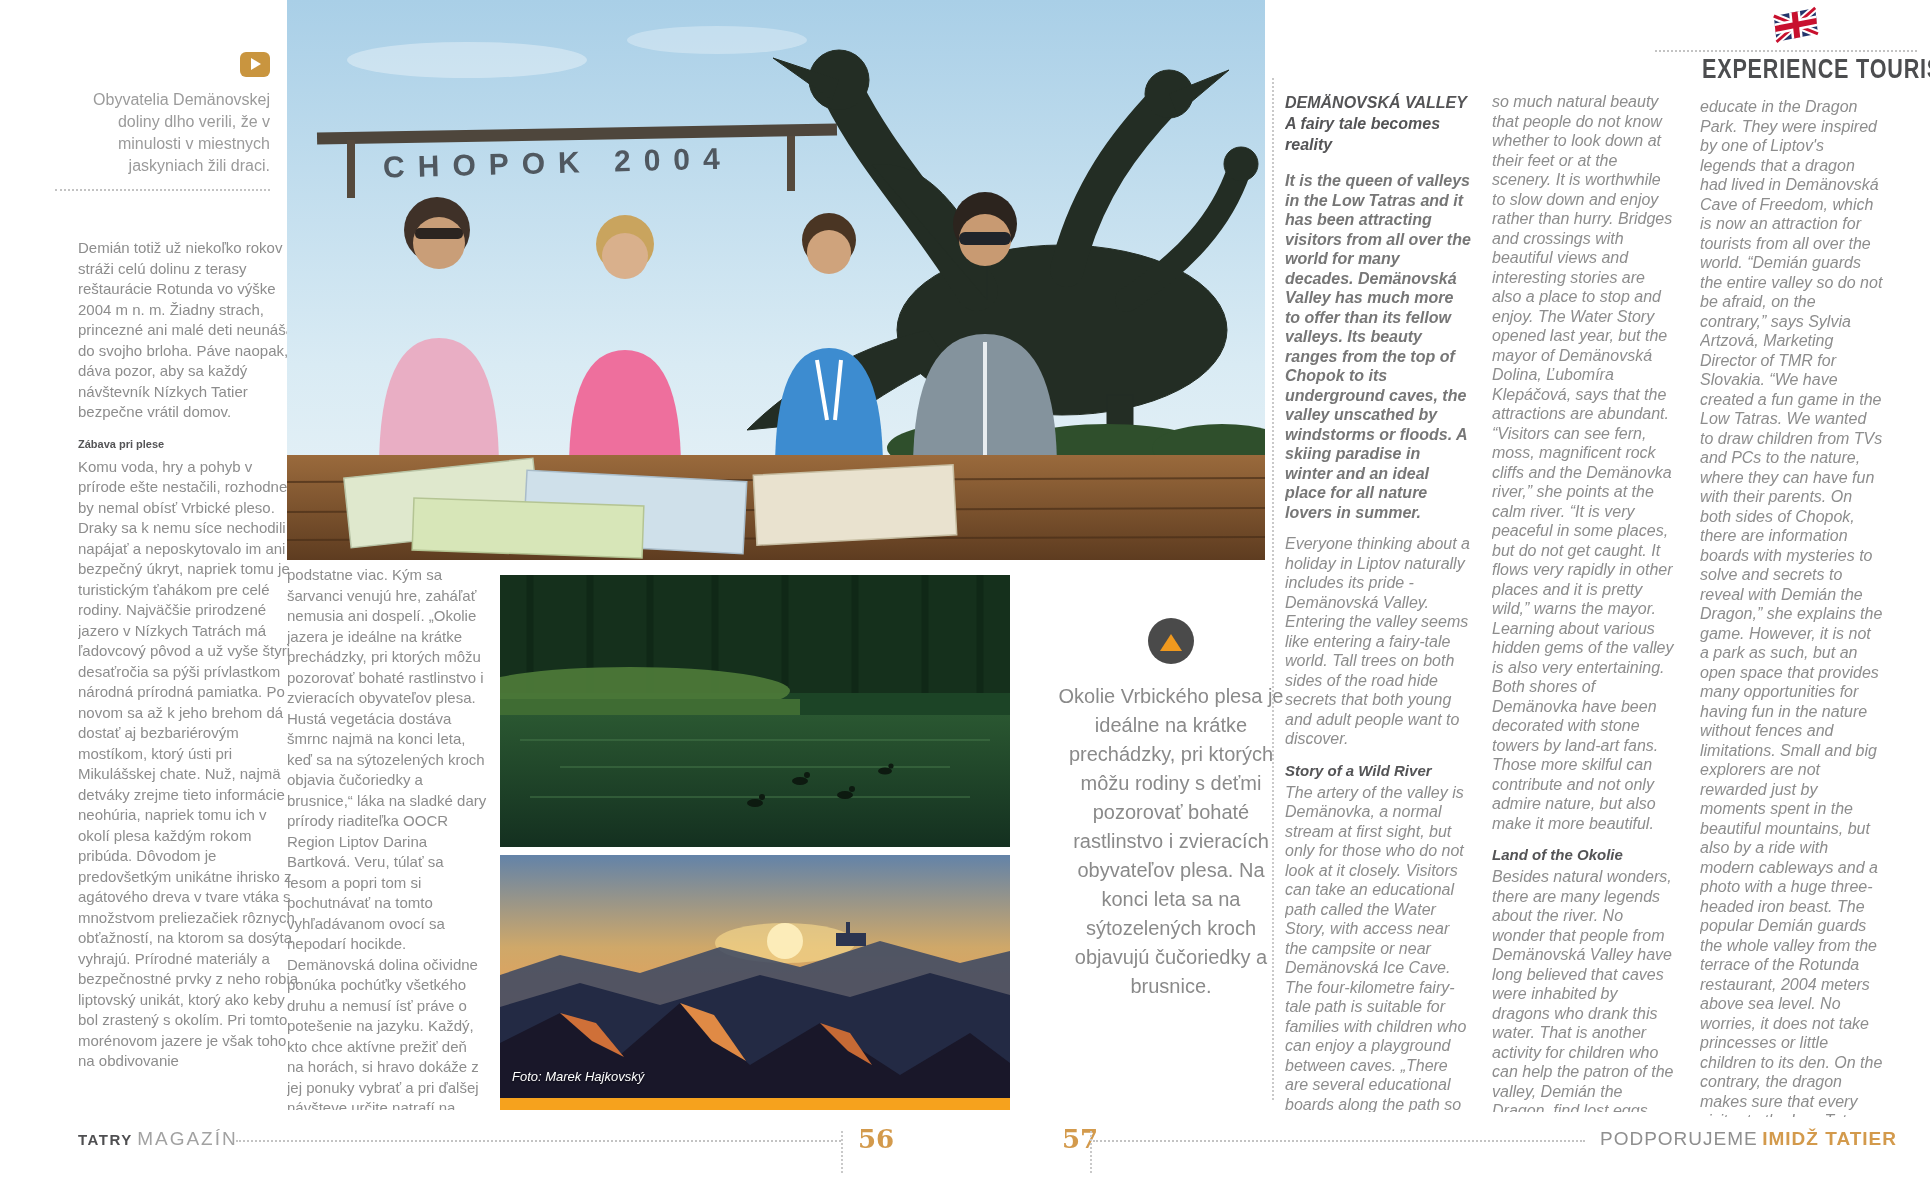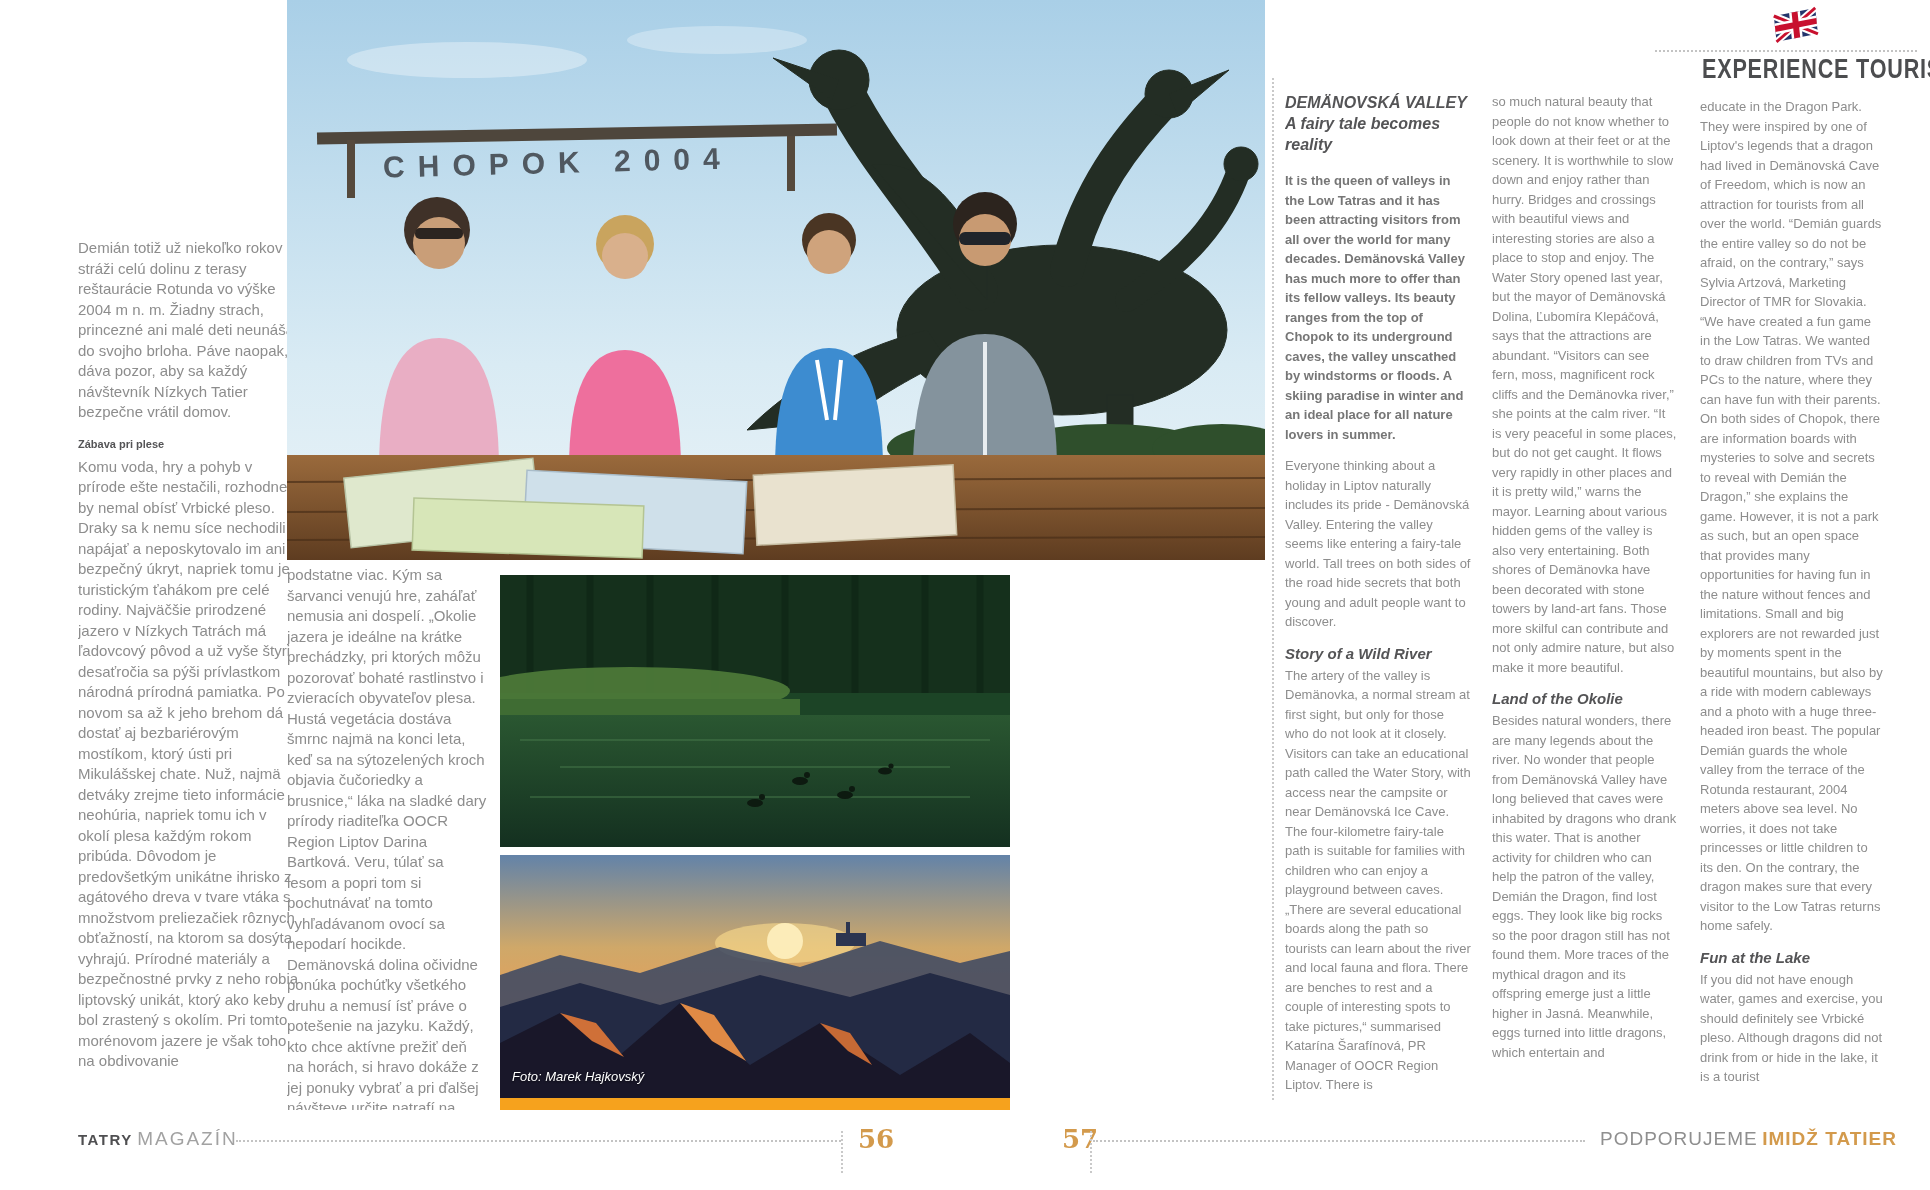--- a/index.html
+++ b/index.html
@@ -51,6 +51,13 @@
 
 <div class="spread">
 
+  <div class="abs" style="left:55px;top:52px;width:215px;">
+    <div style="text-align:right;margin-bottom:8px;">
+      <span class="play-icon"></span>
+    </div>
+    <div class="cap">Obyvatelia Demänovskej doliny dlho verili, že v minulosti v miestnych jaskyniach žili draci.</div>
+    <div class="dot-h" style="margin-top:12px;"></div>
+  </div>
 
   <div class="abs colbox" style="left:78px;top:238px;width:222px;height:880px;">
     <p class="body-sk">Demián totiž už niekoľko rokov stráži celú dolinu z terasy reštaurácie Rotunda vo výške 2004 m n. m. Žiadny strach, princezné ani malé deti neunáša do svojho brloha. Páve naopak, dáva pozor, aby sa každý návštevník Nízkych Tatier bezpečne vrátil domov.</p>

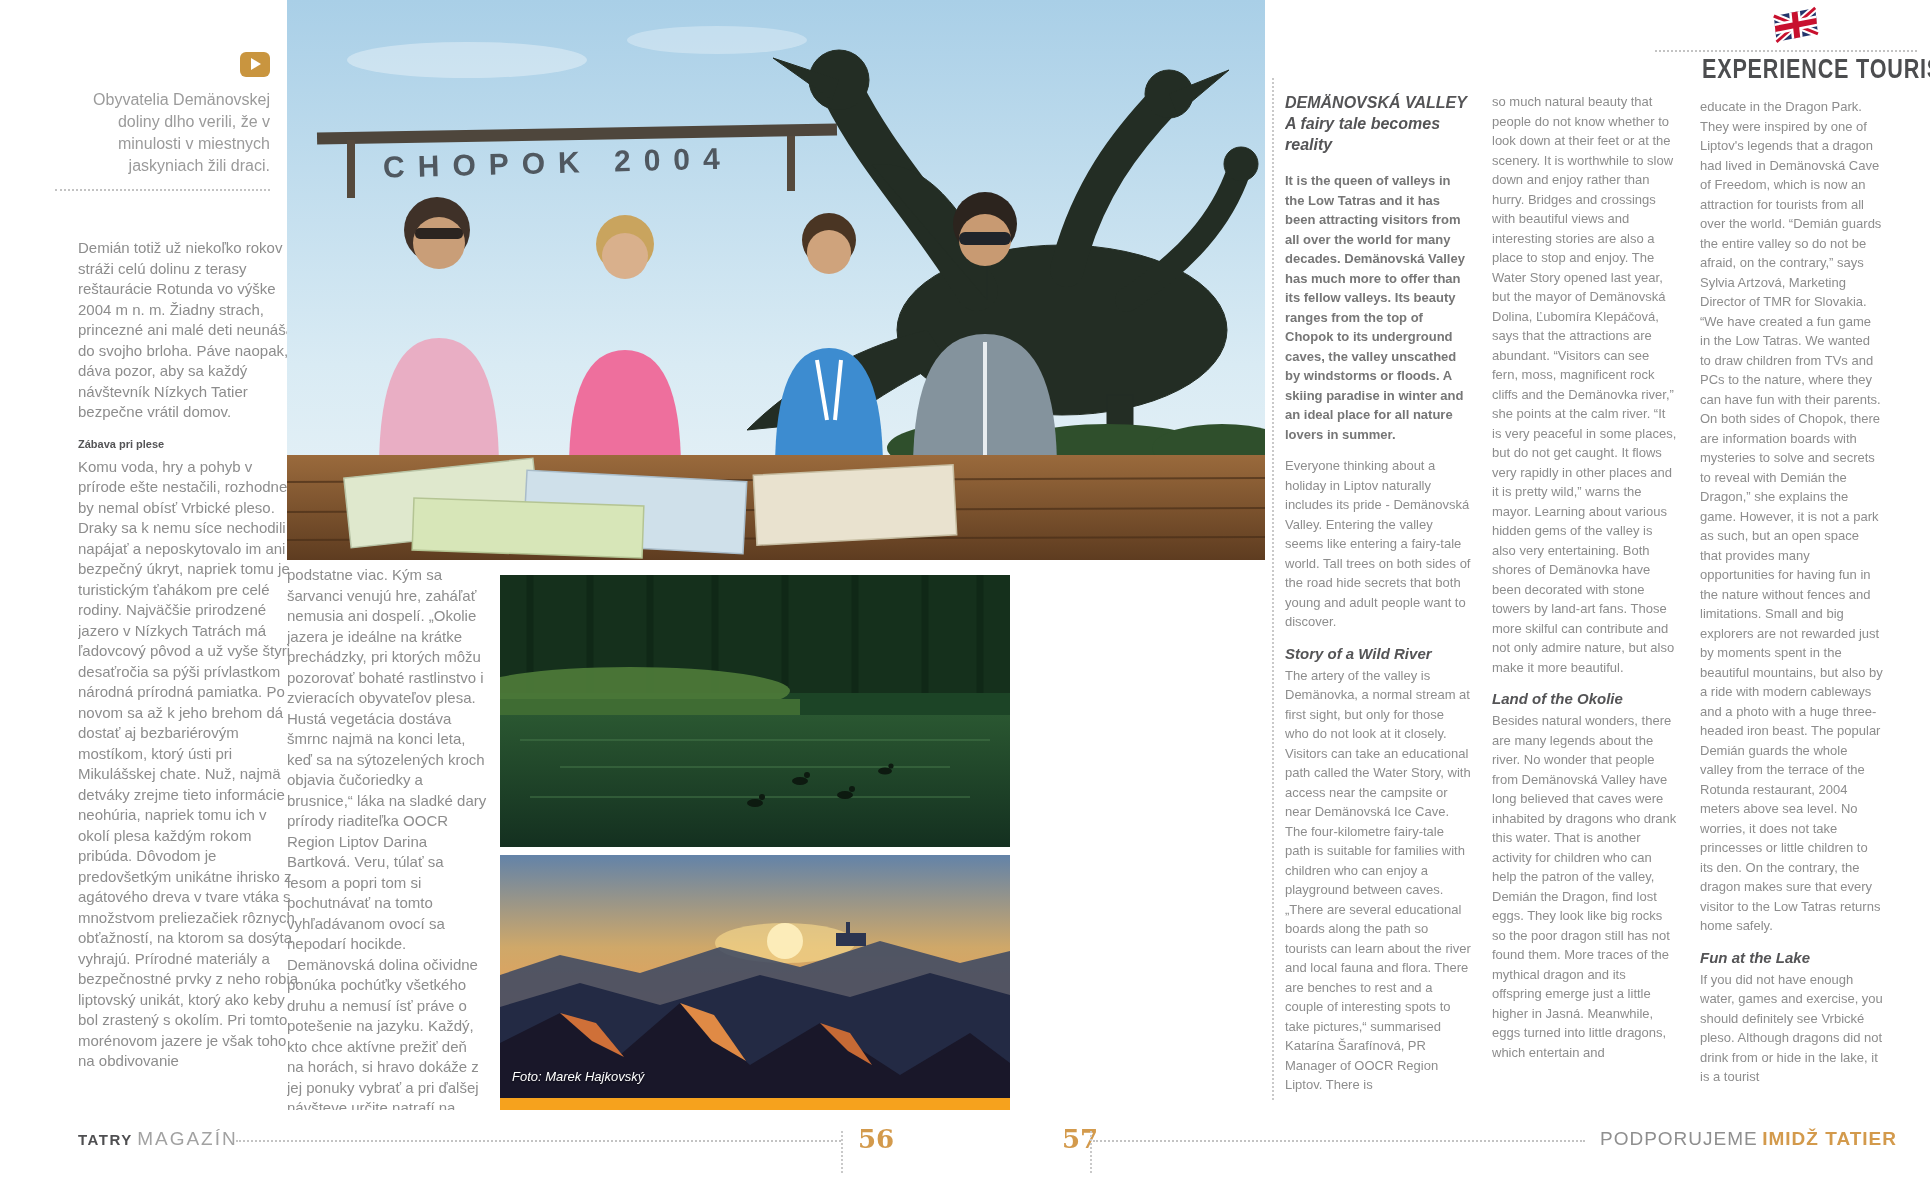--- a/index.html
+++ b/index.html
@@ -11,7 +11,7 @@
   .cap{font-size:16px;line-height:22px;color:#9b9b9b;text-align:right;}
   .body-sk{font-size:15px;line-height:20.5px;color:#8d8d8d;margin:0 0 11px;}
   .h-sk{font-size:11px;line-height:20px;color:#545456;font-weight:bold;margin:9px 0 3px;}
-  .body-en{font-size:13px;line-height:19.5px;color:#8d8d8d;margin:0 0 12px;}
+  .body-en{font-size:16px;line-height:19.5px;color:#8d8d8d;font-style:italic;margin:0 0 12px;}
   .h-en{font-size:15px;line-height:19px;color:#545456;font-weight:bold;font-style:italic;margin:2px 0 3px;}
   .kicker{font-size:16px;line-height:21px;color:#545456;font-weight:bold;font-style:italic;margin:0;}
   .intro{font-weight:bold;color:#767676;}

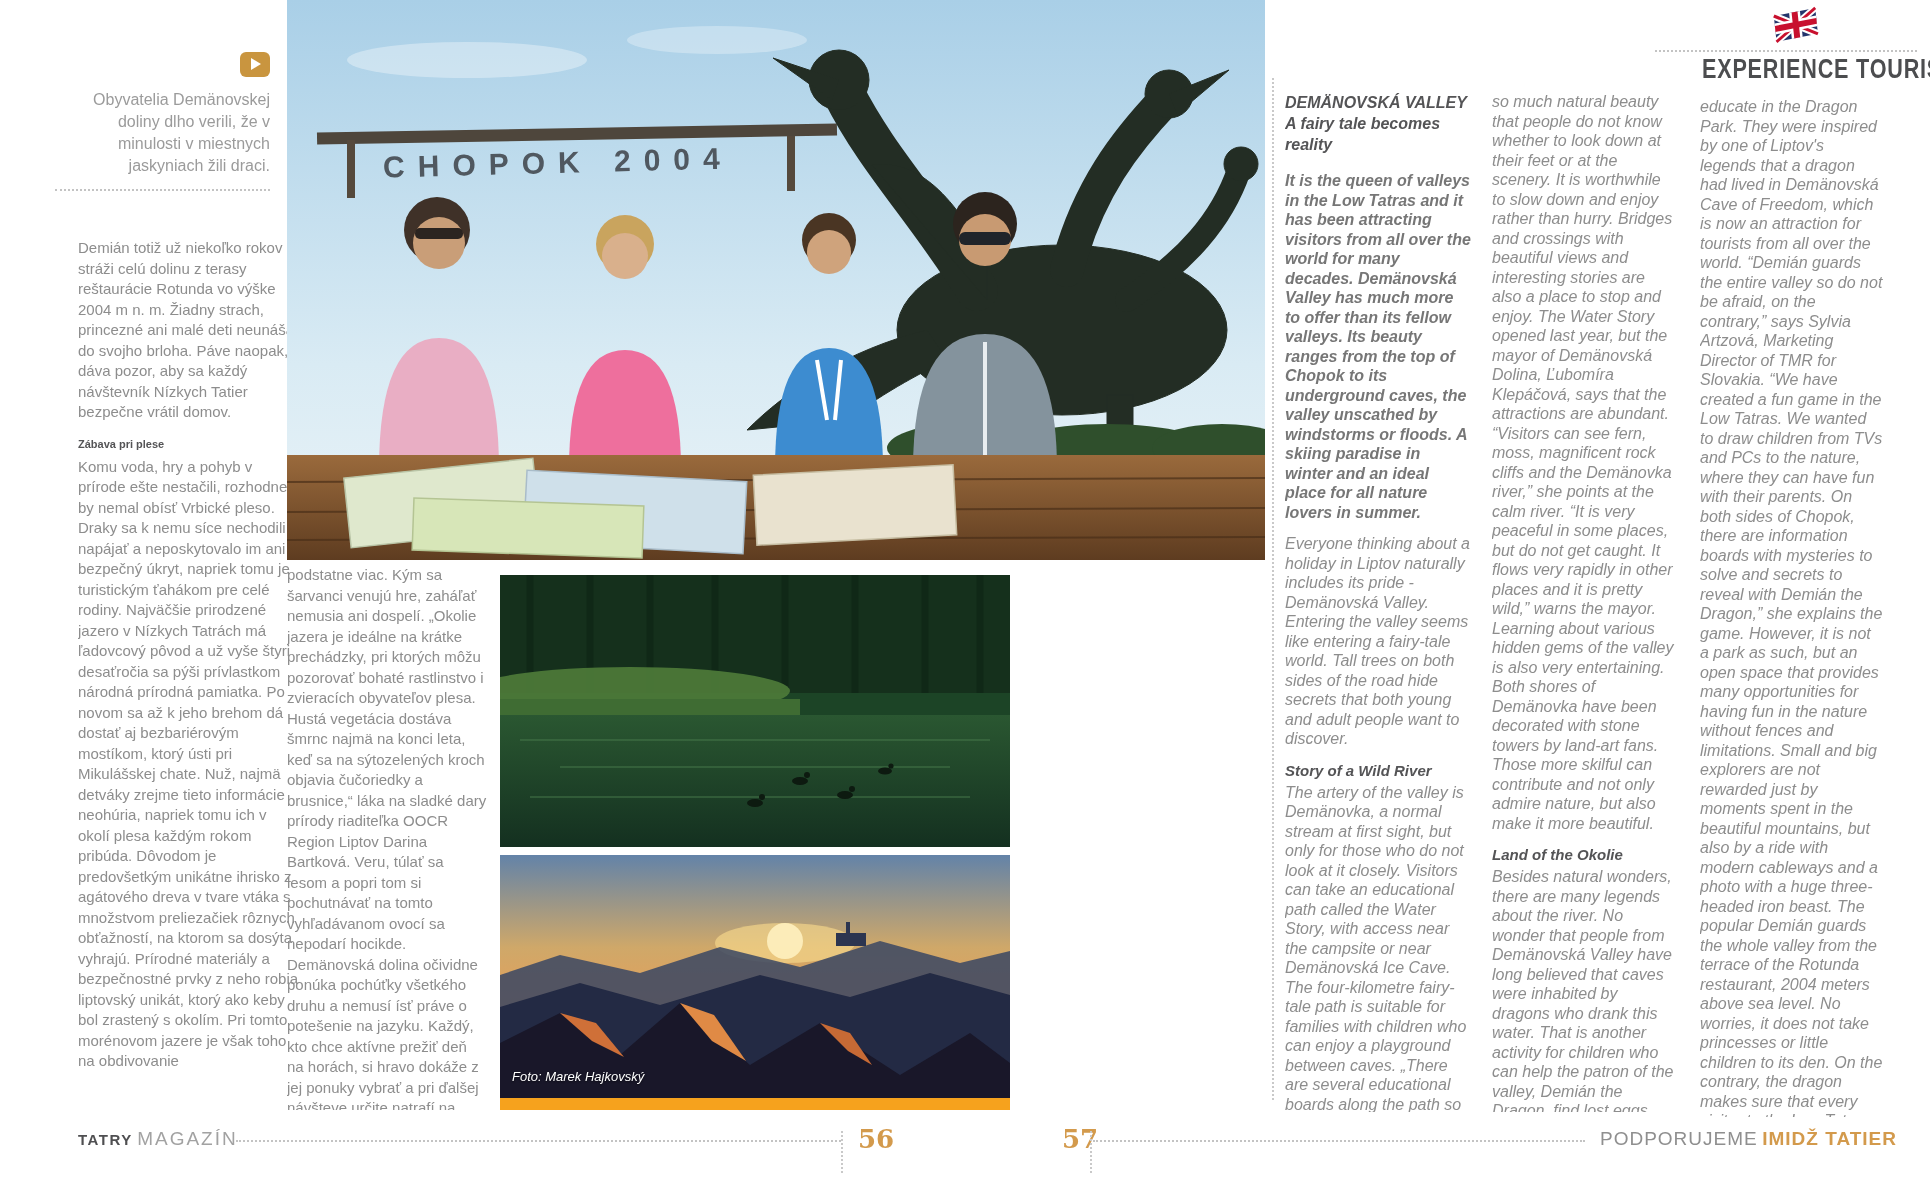--- a/index.html
+++ b/index.html
@@ -214,6 +214,10 @@
   </div>
   <div class="abs orange-bar" style="left:500px;top:1098px;width:510px;height:12px;"></div>
 
+  <div class="abs" style="left:1052px;top:618px;width:238px;">
+    <div class="pq-icon"></div>
+    <div class="pq-text" style="margin-top:18px;">Okolie Vrbického plesa je ideálne na krátke prechádzky, pri ktorých môžu rodiny s deťmi pozorovať bohaté rastlinstvo i zvieracích obyvateľov plesa. Na konci leta sa na sýtozelených kroch objavujú čučoriedky a brusnice.</div>
+  </div>
 
   <div class="abs dot-v" style="left:1272px;top:78px;height:1022px;"></div>
 

